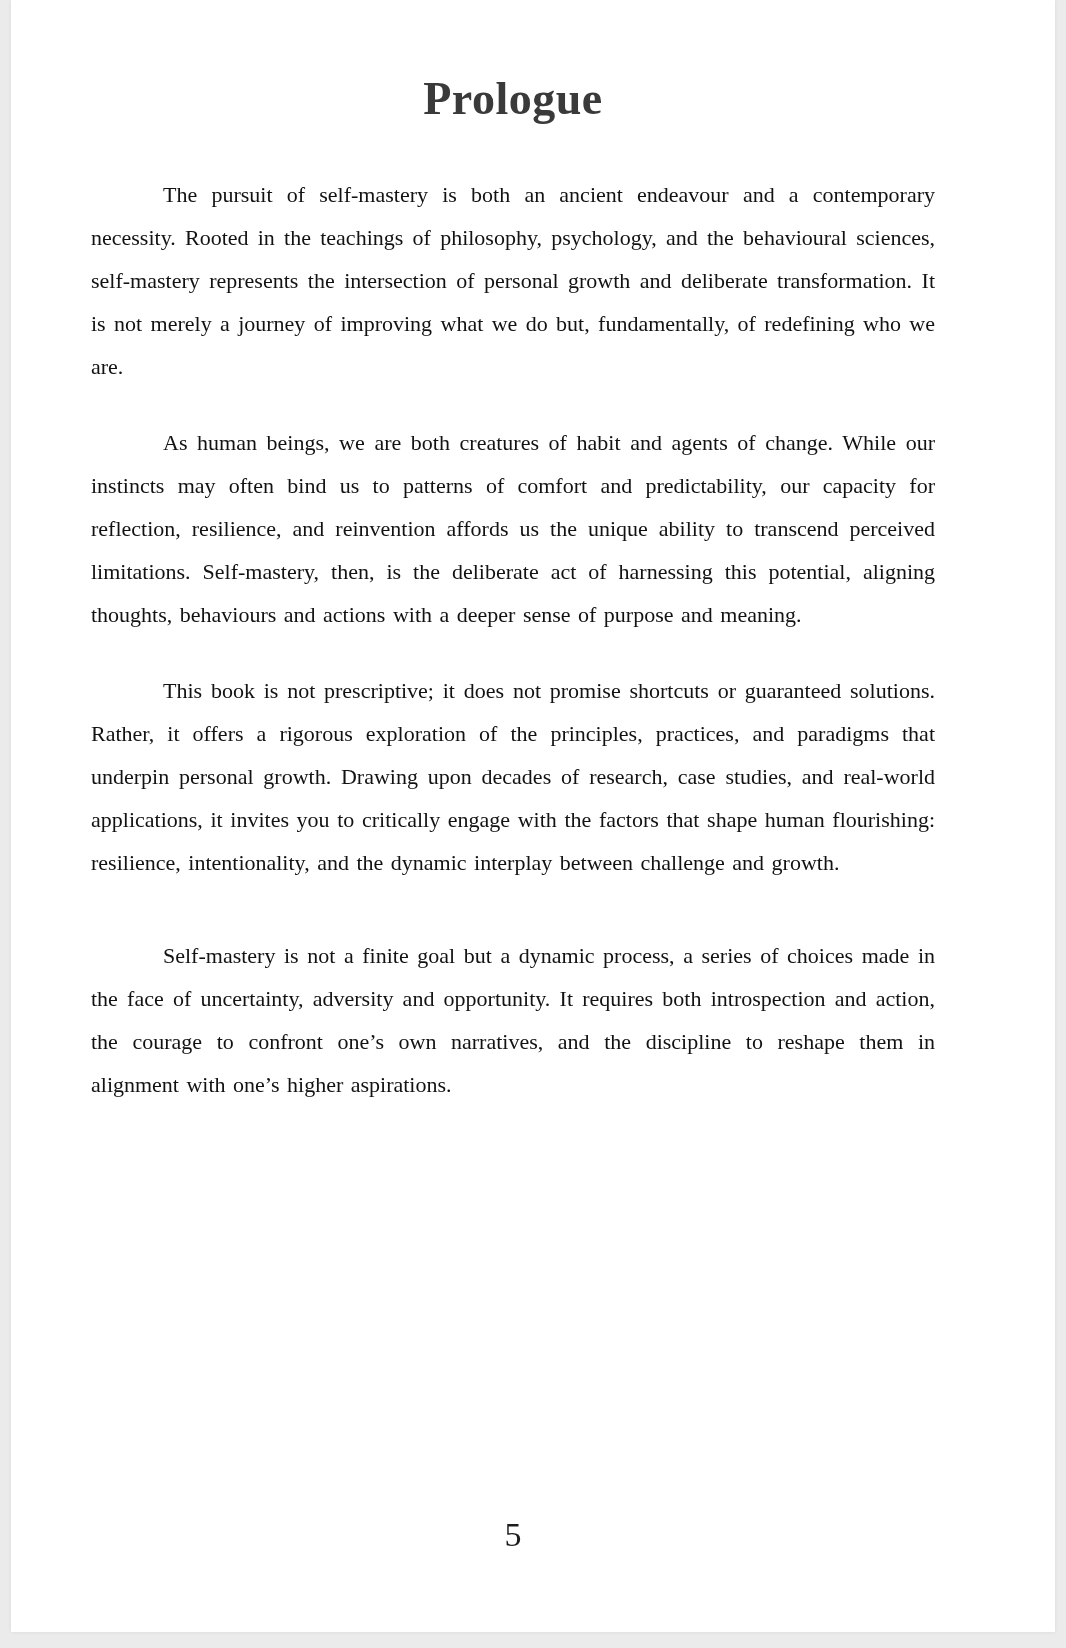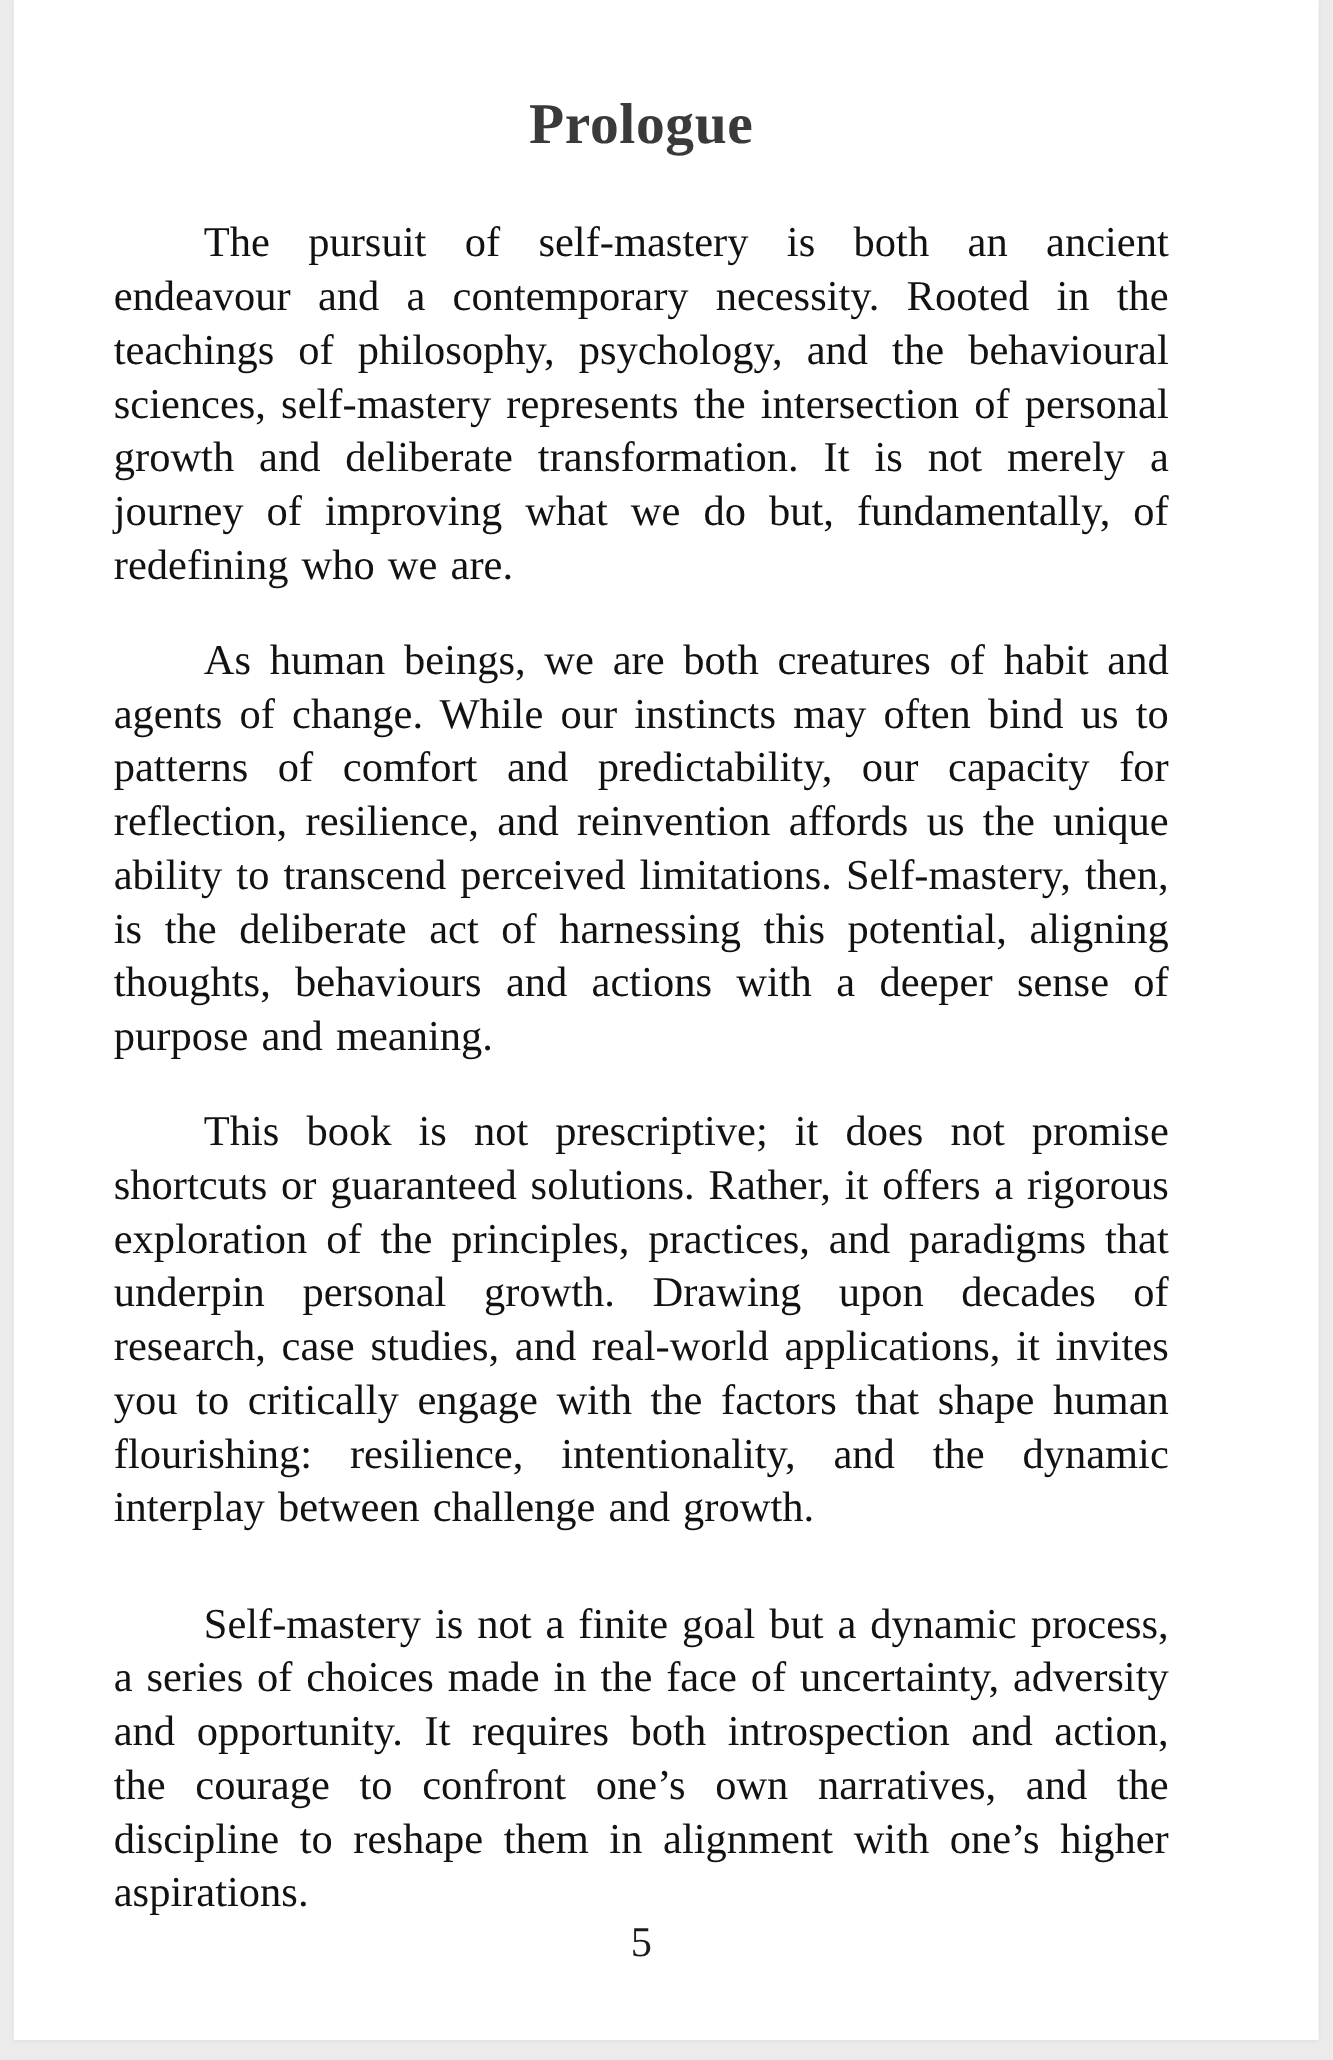--- a/index.html
+++ b/index.html
@@ -41,7 +41,7 @@
   }
 
   .para {
-    font-size: 34px;
+    font-size: 22px;
     line-height: 43px;
     color: #121212;
     text-align: justify;

